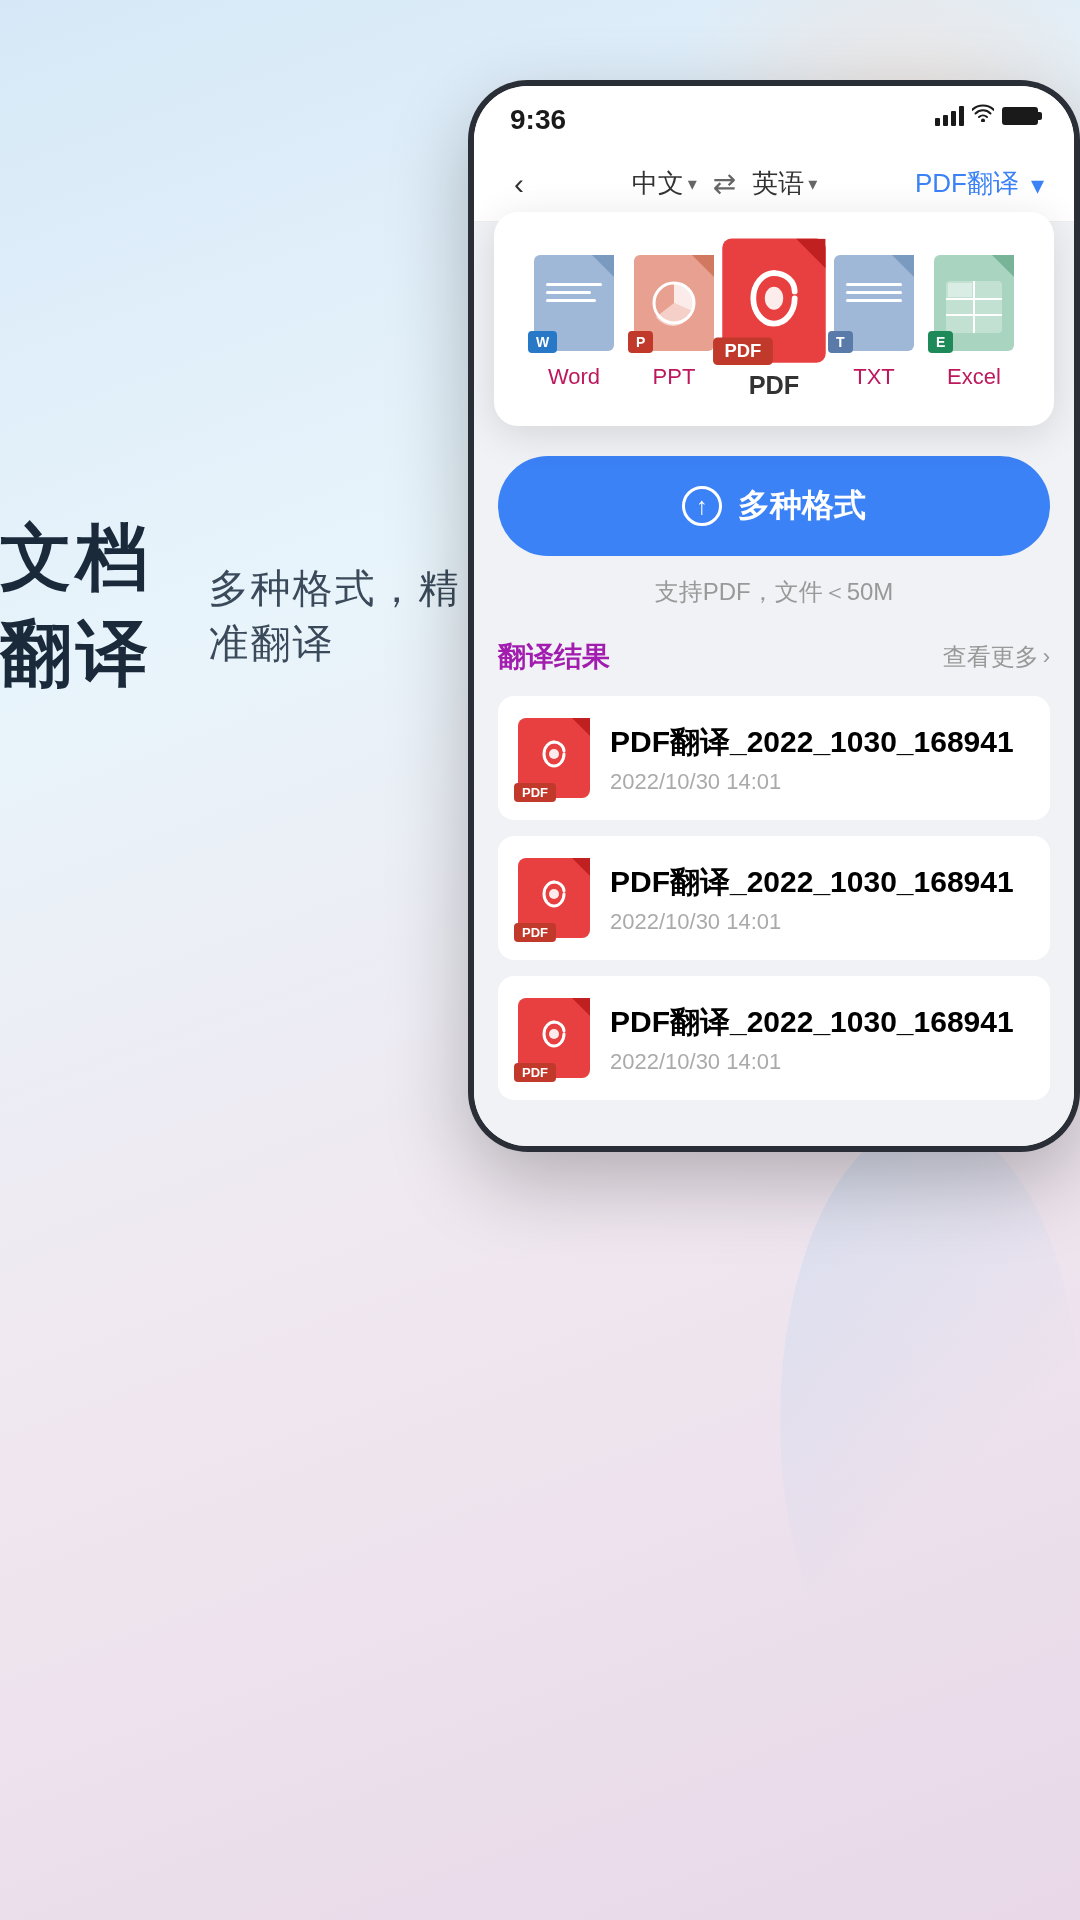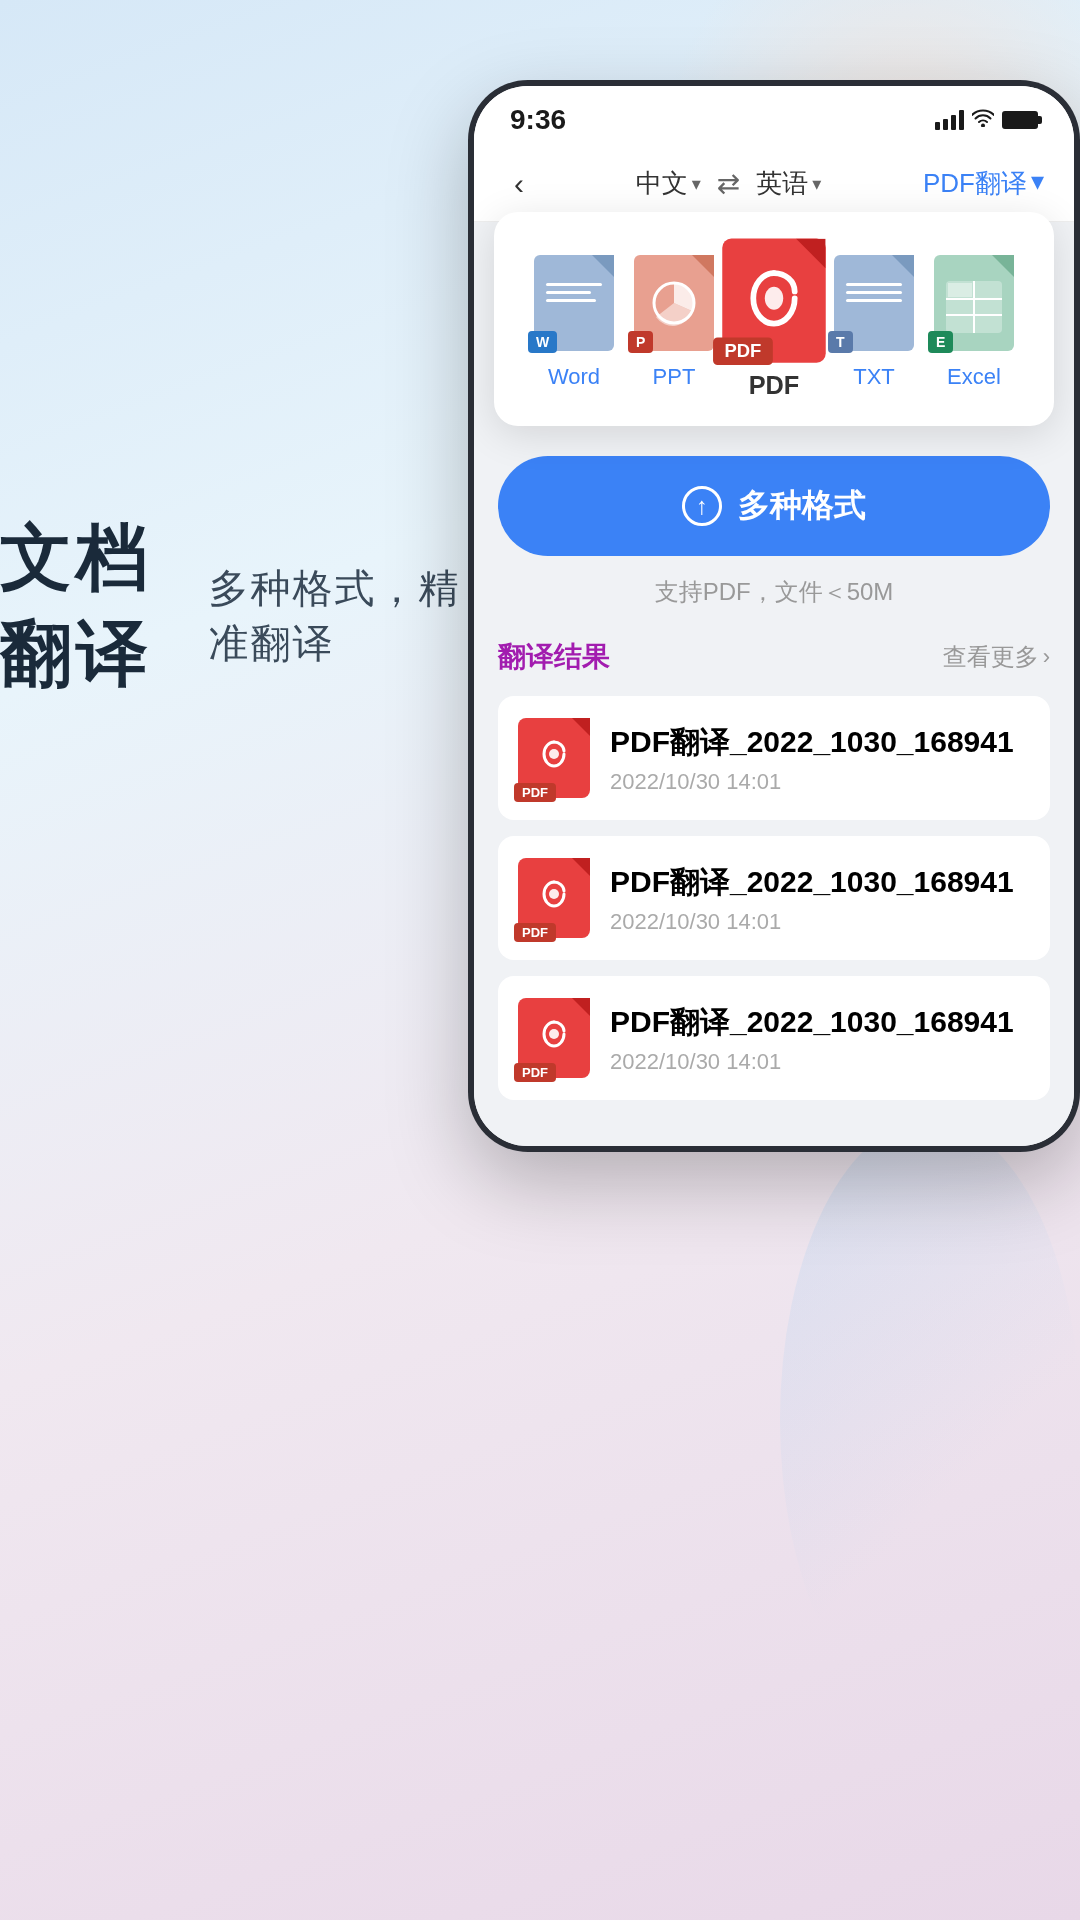--- a/index.html
+++ b/index.html
@@ -86,7 +86,7 @@
       background: white;
       display: flex;
       justify-content: space-between;
-      align-items: center;
+      align-items: flex-start;
       padding: 18px 36px 10px;
     }
 

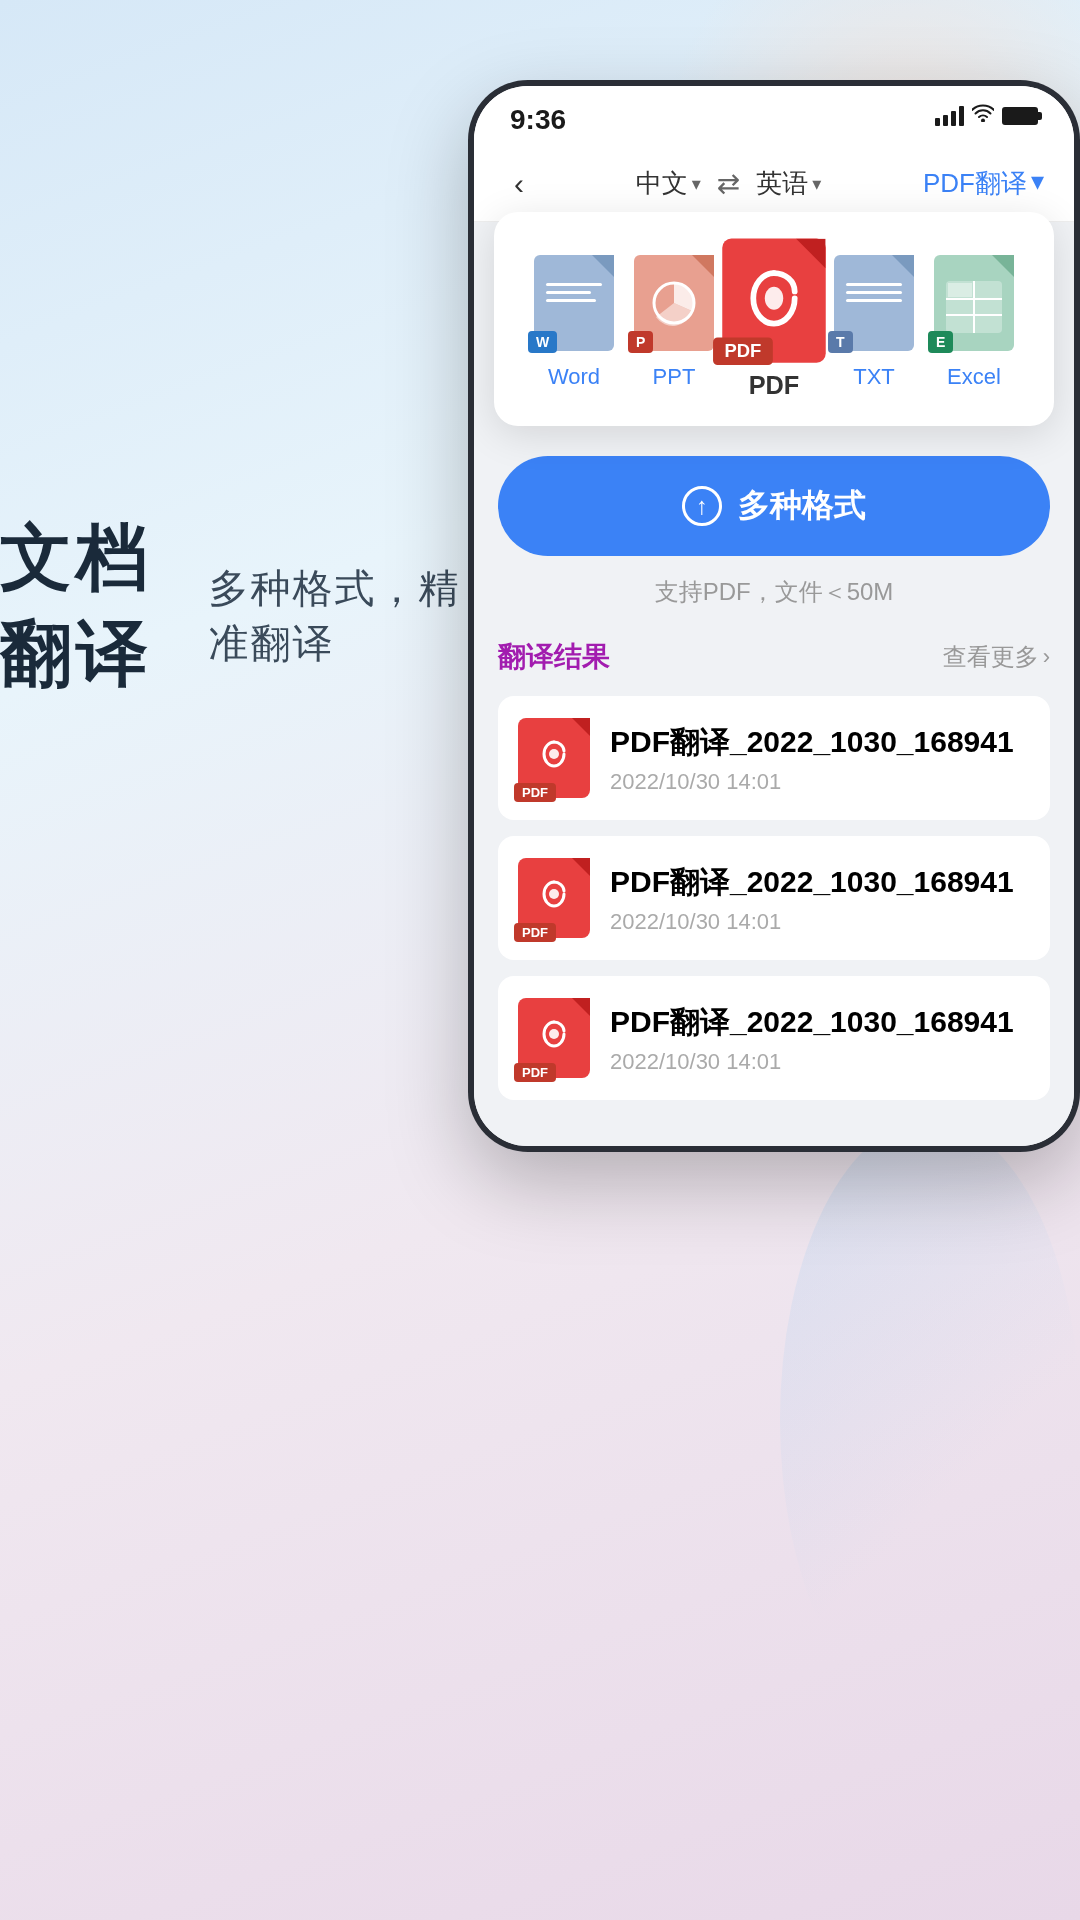--- a/index.html
+++ b/index.html
@@ -191,8 +191,8 @@
       color: #3b82f6;
       font-weight: 500;
       display: flex;
-      align-items: flex-start;
-      gap: 4px;
+      align-items: flex-end;
+      gap: 12px;
     }
 
     

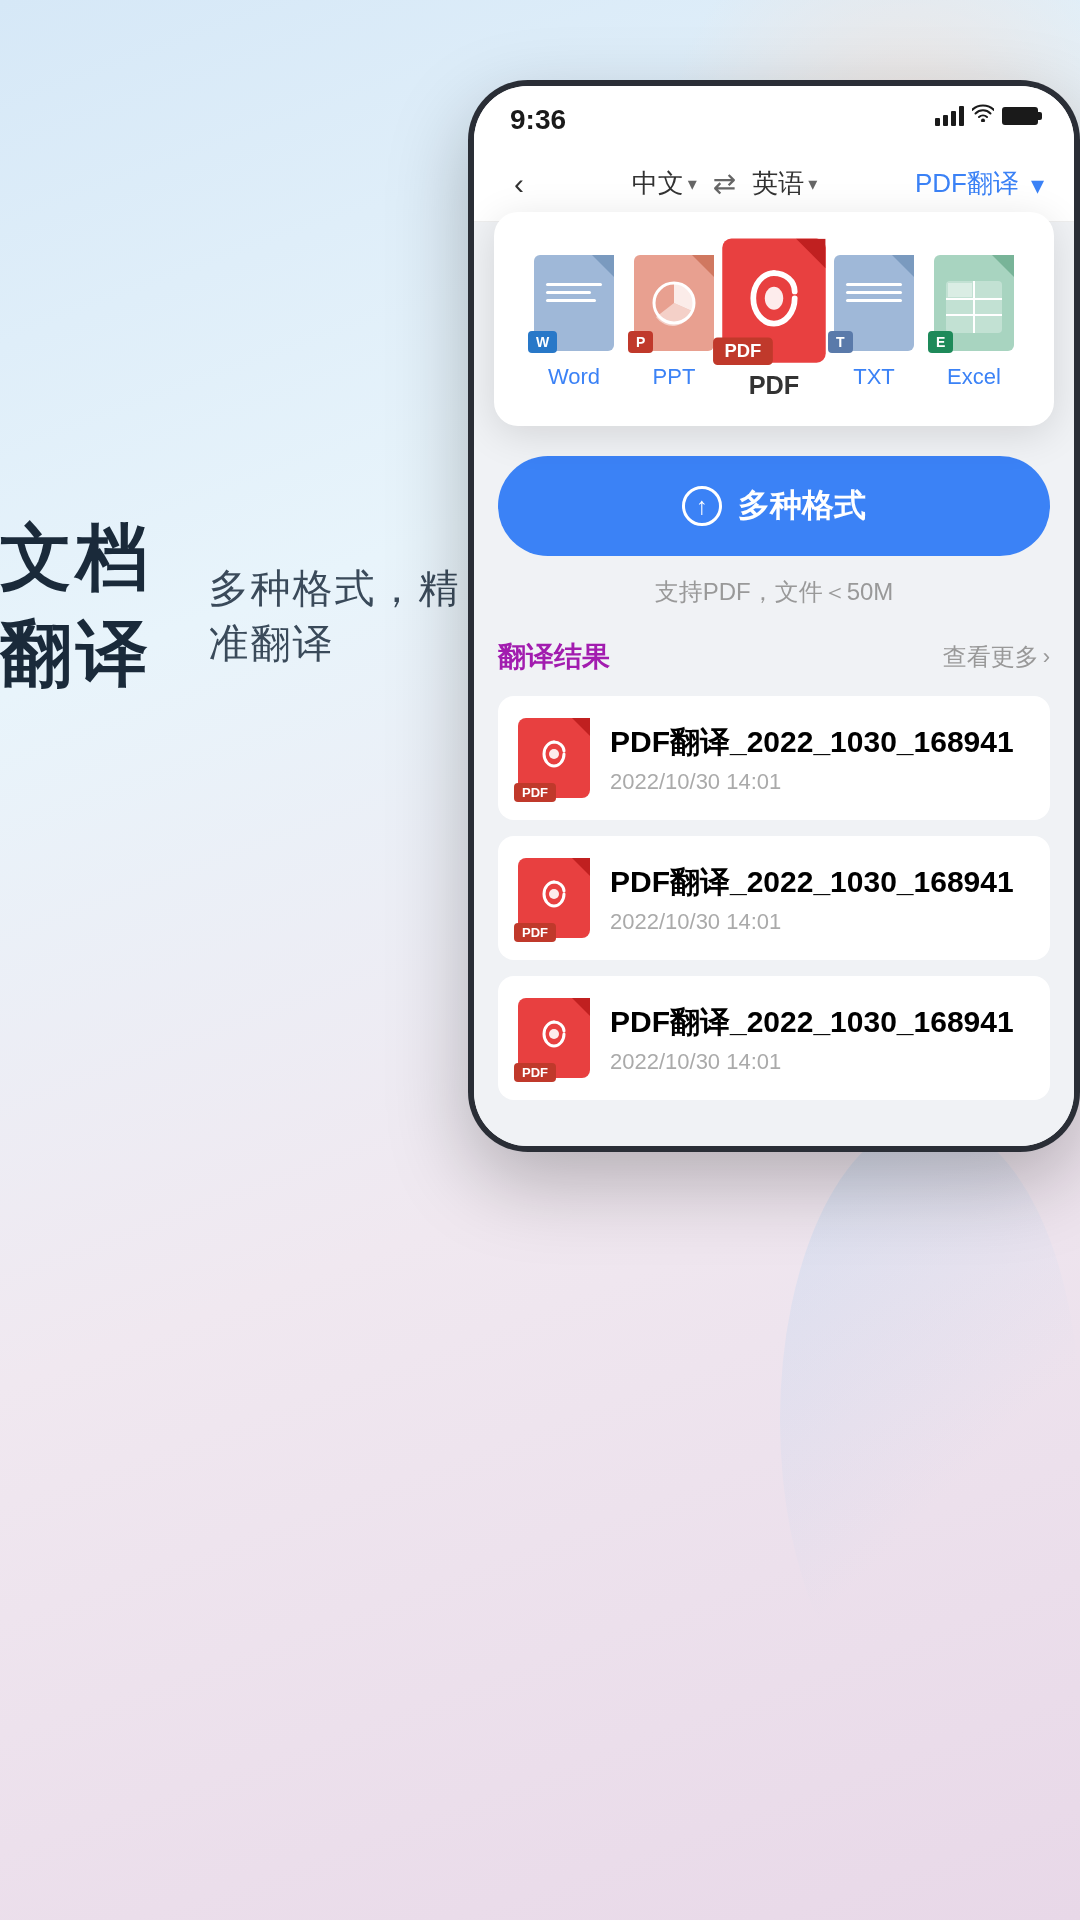--- a/index.html
+++ b/index.html
@@ -410,7 +410,7 @@
 
     .format-name {
       font-size: 22px;
-      color: #3b82f6;
+      color: #be185d;
       font-weight: 500;
     }
     .format-name.active {

